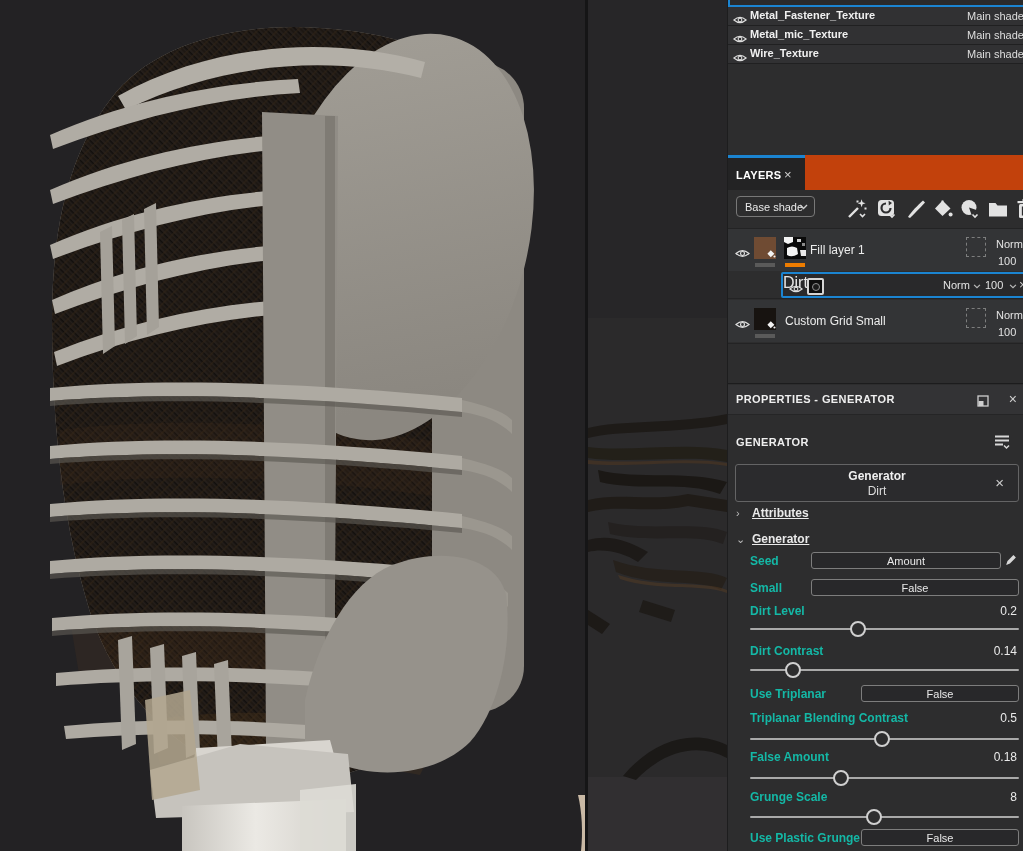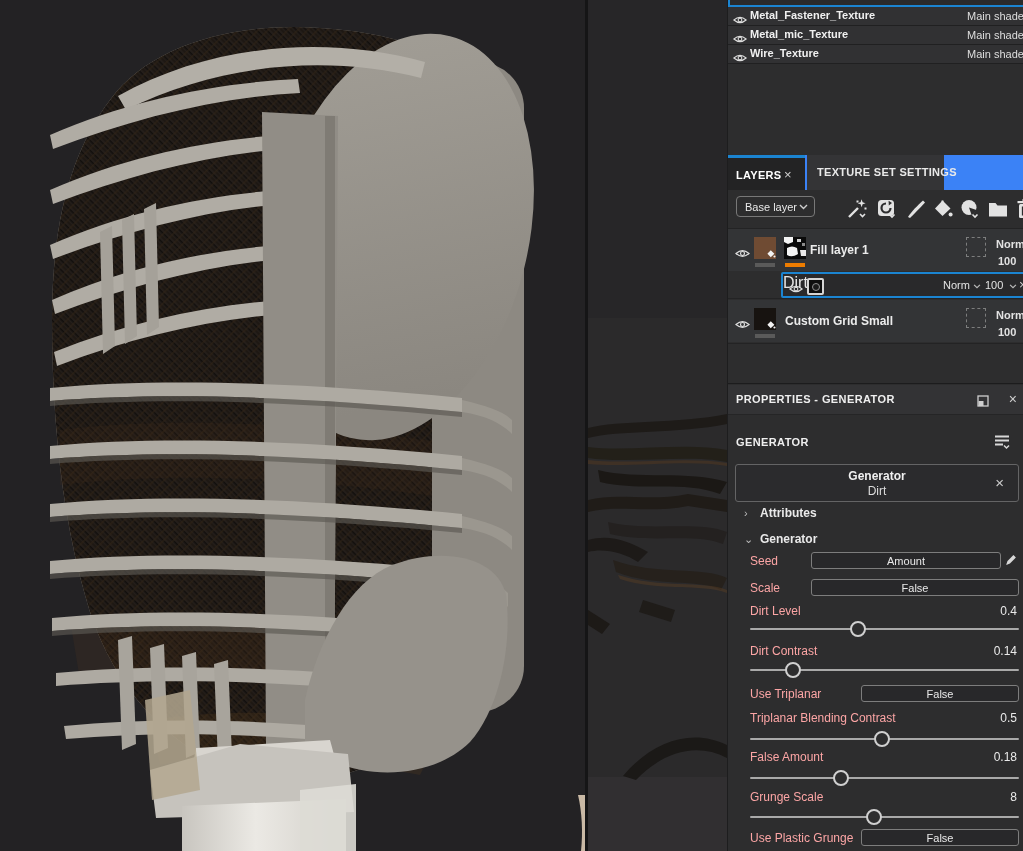--- a/index.html
+++ b/index.html
@@ -20,7 +20,7 @@
   #tspartial{left:0;right:-4px;top:0;height:5px;background:#2a2a2b;border:2px solid #1b84d1;border-top:none;}
   .eye{position:absolute;left:5px;top:4px;}
   
-  #tabbar{left:0;right:0;top:155px;height:35px;background:#3b82f6;}
+  #tabbar{left:0;right:0;top:155px;height:35px;background:#c2410c;}
   .tab{position:absolute;top:0;height:35px;box-sizing:border-box;}
   #tab-layers{left:0;width:77px;background:#232324;border-top:3px solid #1b84d1;}
   #tab-layers .lbl{position:absolute;left:8px;top:11px;font-size:11px;font-weight:bold;letter-spacing:.3px;color:#fff;}

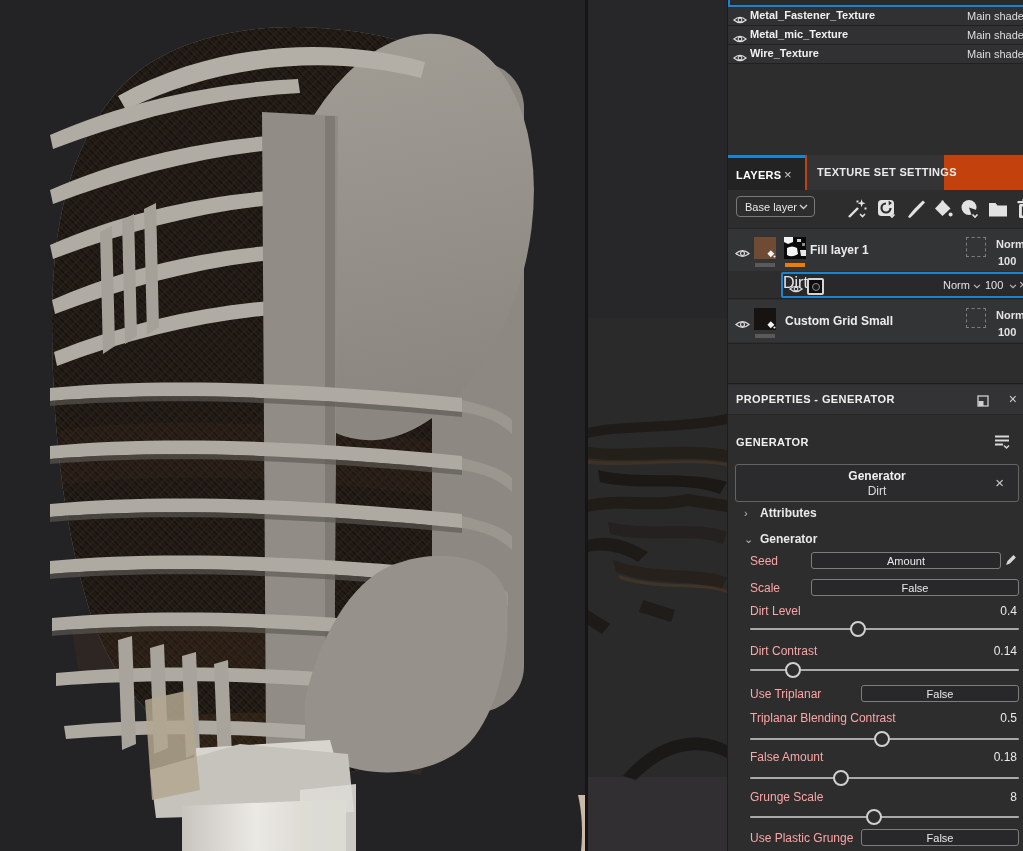--- a/index.html
+++ b/index.html
@@ -233,9 +233,6 @@
         <span class="lbl">LAYERS</span>
         <span class="cls">×</span>
       </div>
-      <div class="tab" id="tab-tss">
-        <span class="lbl">TEXTURE SET SETTINGS</span>
-      </div>
     </div>
 
     <div class="abs" id="ltoolbar">

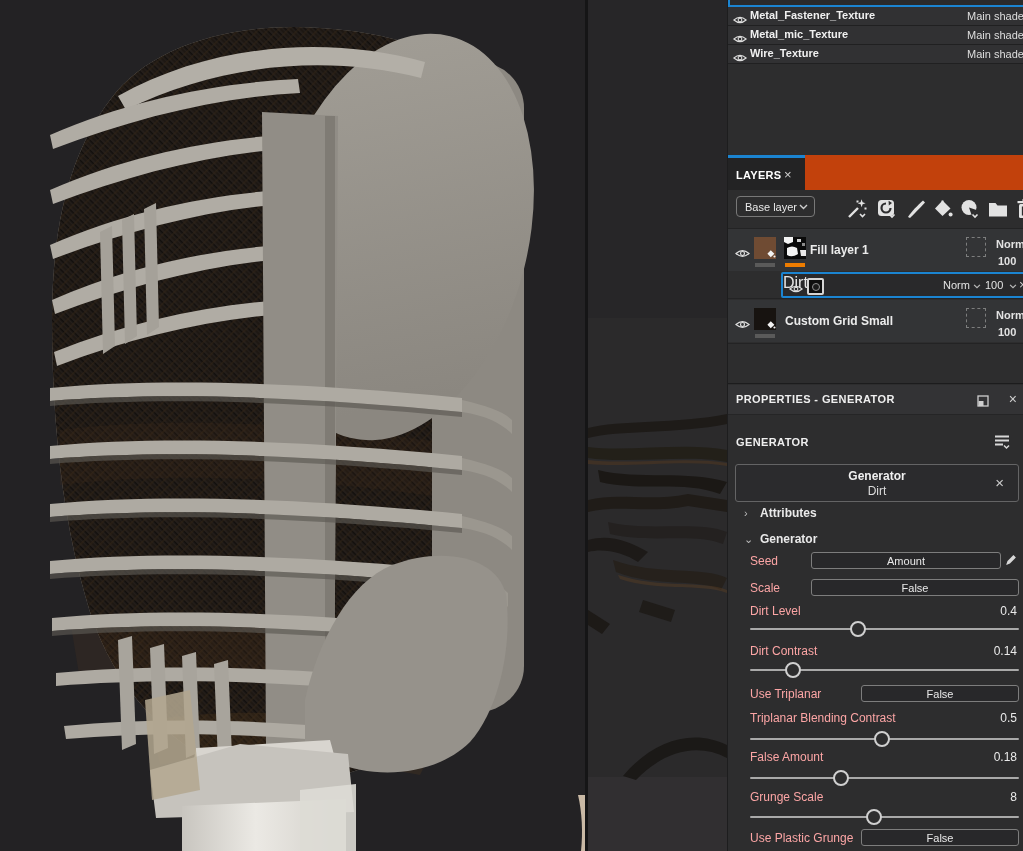--- a/index.html
+++ b/index.html
@@ -237,7 +237,7 @@
 
     <div class="abs" id="ltoolbar">
       <button id="chanbtn">
-        <span>Base layer</span>
+        <span>Base shade</span>
         <svg width="9" height="6" viewBox="0 0 9 6">
             <path d="M1 1 L4.5 4.5 L8 1" fill="none" stroke="#cfcfcf" stroke-width="1.4"></path>
           </svg>

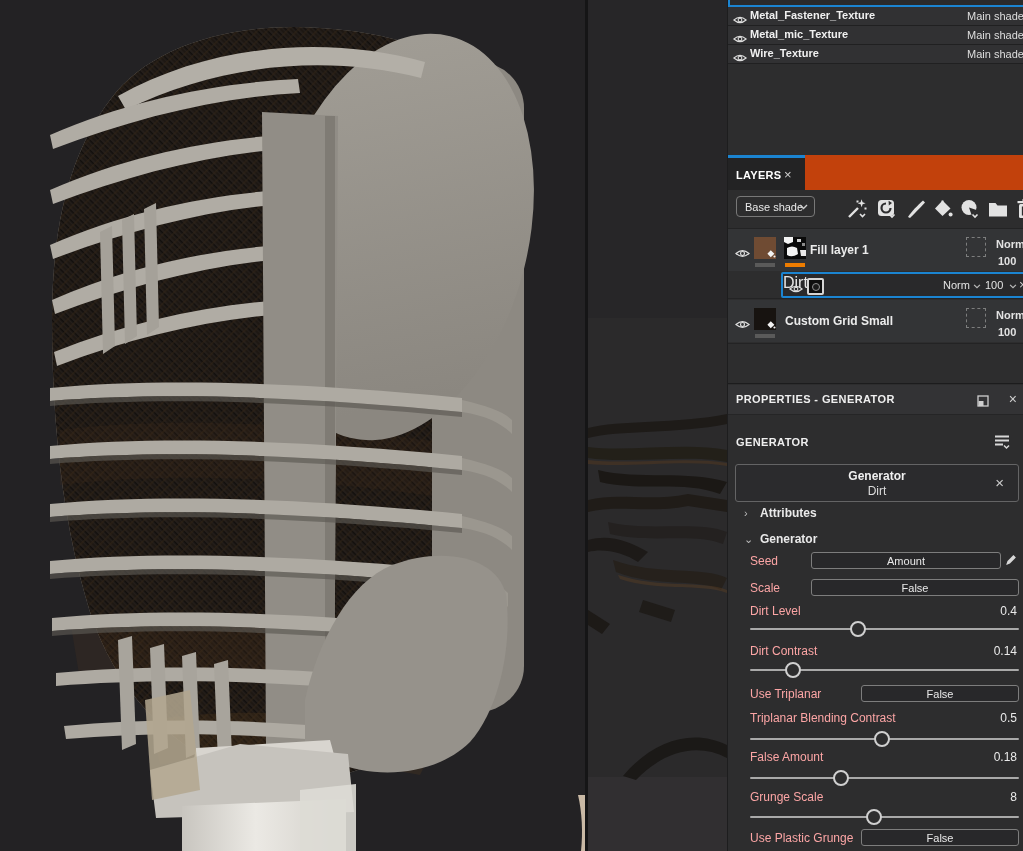--- a/index.html
+++ b/index.html
@@ -34,7 +34,7 @@
   .tbico{position:absolute;top:8px;width:22px;height:22px;}
   
   .lsep{left:0;right:0;height:1px;background:#232324;}
-  .lrow{left:0;right:0;background:#333436;font-weight:bold;}
+  .lrow{left:0;right:0;background:#333436;}
   .lrow .lname{position:absolute;font-size:12px;color:#ececec;white-space:nowrap;}
   .dashedbox{position:absolute;width:18px;height:18px;border:1px dashed #8b8b8b;opacity:.85;}
   .blend{position:absolute;font-size:11px;color:#e2e2e2;white-space:nowrap;}

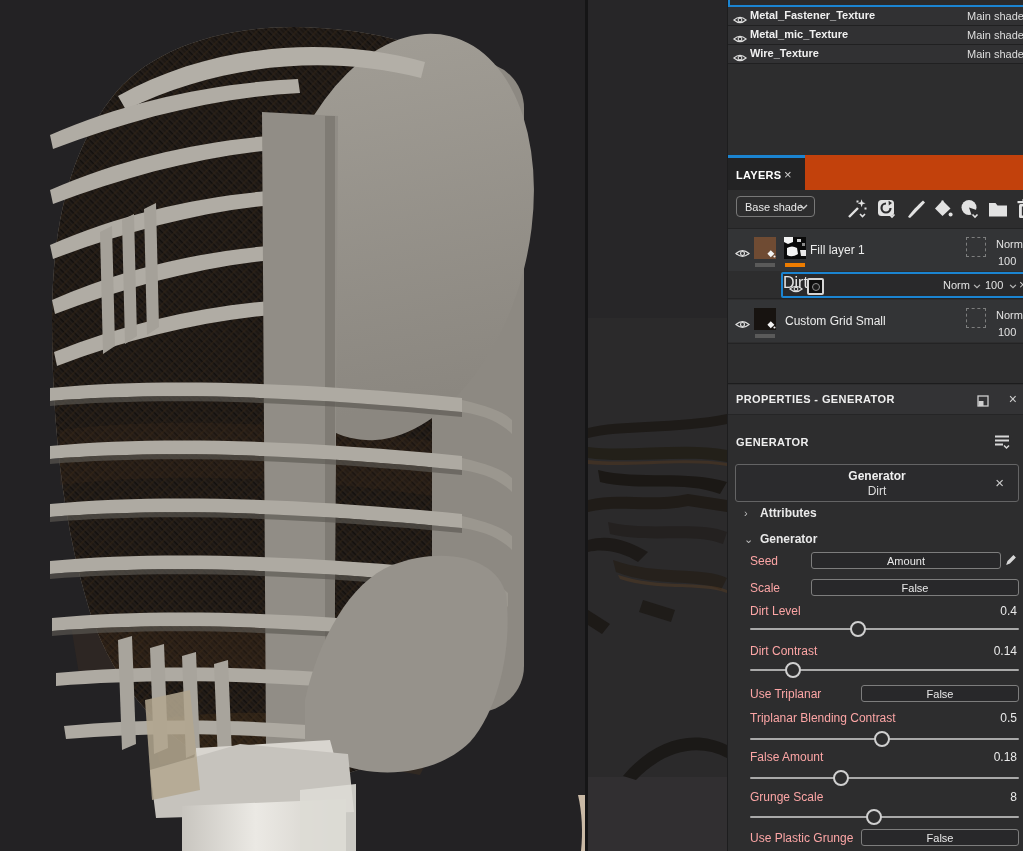--- a/index.html
+++ b/index.html
@@ -50,7 +50,7 @@
   #genbox .gl{position:absolute;left:0;right:0;top:4px;text-align:center;font-size:12px;font-weight:bold;color:#f0f0f0;}
   #genbox .gv{position:absolute;left:0;right:0;top:19px;text-align:center;font-size:12px;color:#dcdcdc;}
   #genbox .gx{position:absolute;right:14px;top:9px;font-size:15px;color:#cccccc;}
-  .foldrow{position:absolute;left:16px;font-size:12px;font-weight:bold;color:#eaeaea;}
+  .foldrow{position:absolute;left:8px;font-size:12px;font-weight:bold;color:#eaeaea;text-decoration:underline;}
   .foldrow .chev{display:inline-block;width:16px;color:#bdbdbd;font-weight:normal;font-size:11px;}
   .plabel{position:absolute;left:22px;font-size:12px;color:#fca5a5;white-space:nowrap;}
   .pvalue{position:absolute;right:6px;font-size:12px;color:#eaeaea;}

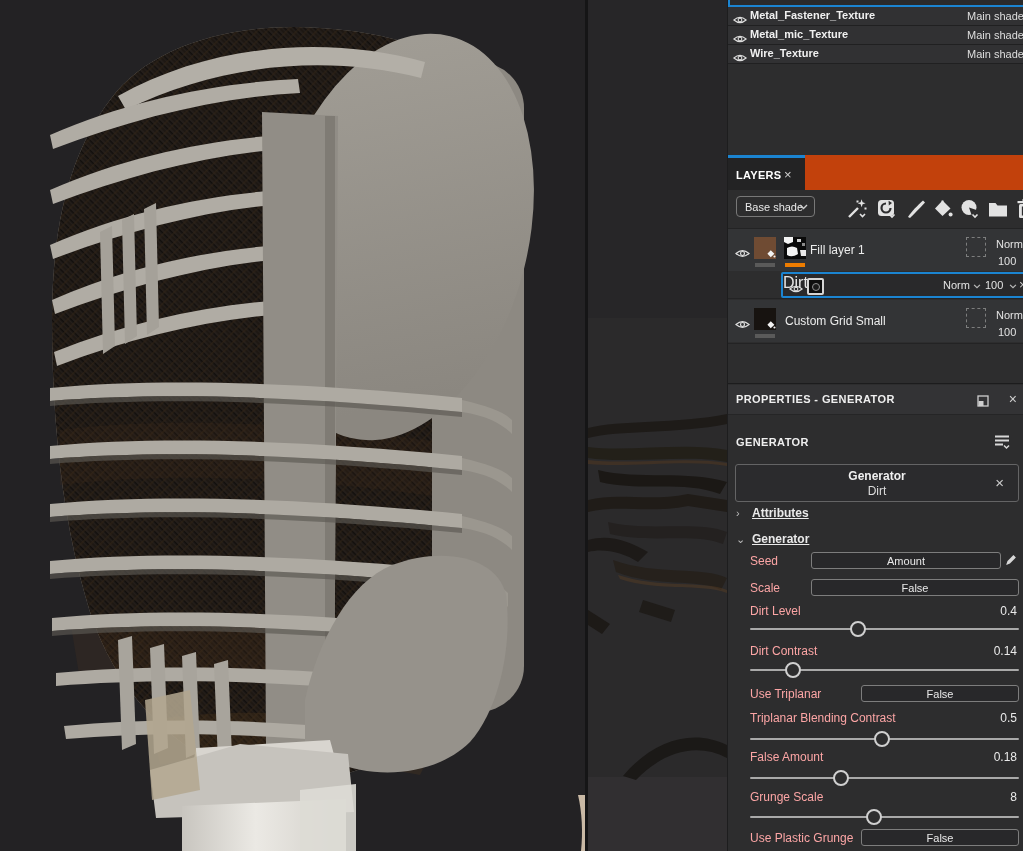--- a/index.html
+++ b/index.html
@@ -52,7 +52,7 @@
   #genbox .gx{position:absolute;right:14px;top:9px;font-size:15px;color:#cccccc;}
   .foldrow{position:absolute;left:8px;font-size:12px;font-weight:bold;color:#eaeaea;text-decoration:underline;}
   .foldrow .chev{display:inline-block;width:16px;color:#bdbdbd;font-weight:normal;font-size:11px;}
-  .plabel{position:absolute;left:22px;font-size:12px;color:#fca5a5;white-space:nowrap;}
+  .plabel{position:absolute;left:22px;font-size:12px;color:#14b8a6;white-space:nowrap;font-weight:bold;}
   .pvalue{position:absolute;right:6px;font-size:12px;color:#eaeaea;}
   .pbtn{position:absolute;height:17px;background:#28282a;border:1px solid #7d7d7d;border-radius:3px;color:#e9e9e9;font-size:11px;text-align:center;font-family:inherit;padding:0;}
   .slider{position:absolute;left:22px;right:4px;height:14px;}

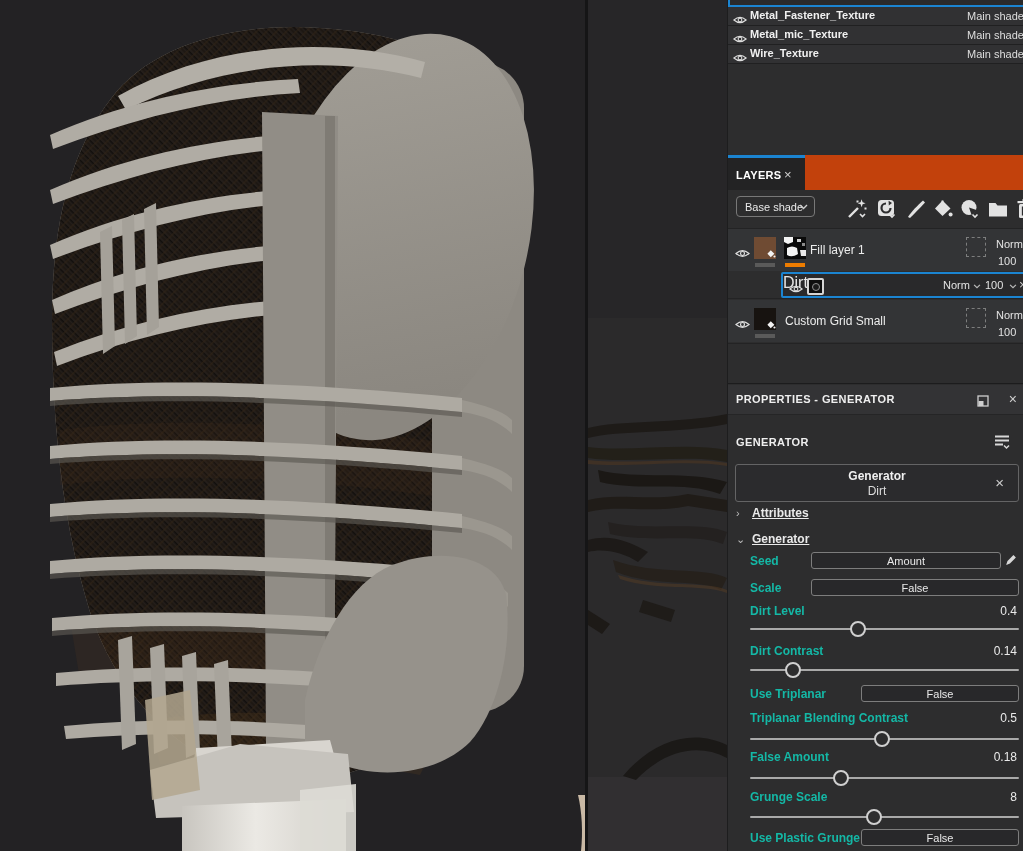--- a/index.html
+++ b/index.html
@@ -413,7 +413,7 @@
           </svg>
       </span>
 
-      <span class="plabel" style="top:197px">Scale</span>
+      <span class="plabel" style="top:197px">Small</span>
       <button class="pbtn" style="left:83px;right:4px;top:195px">False</button>
 
       <span class="plabel" style="top:220px">Dirt Level</span>

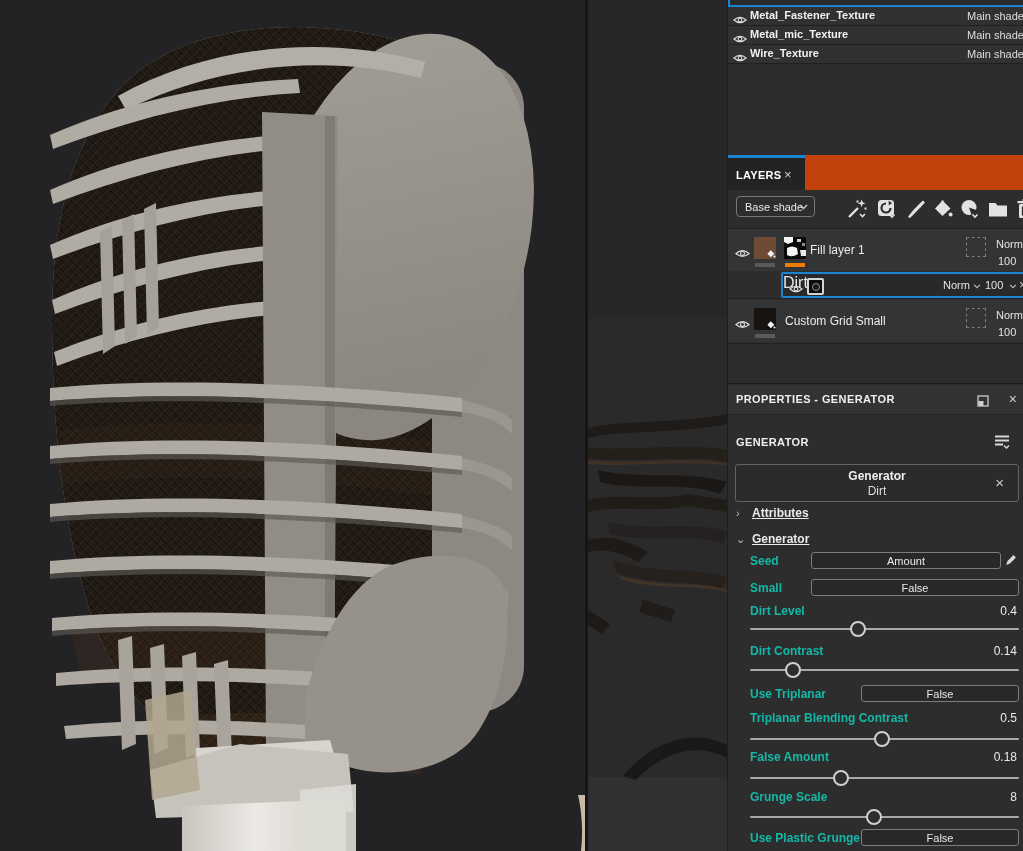--- a/index.html
+++ b/index.html
@@ -417,7 +417,7 @@
       <button class="pbtn" style="left:83px;right:4px;top:195px">False</button>
 
       <span class="plabel" style="top:220px">Dirt Level</span>
-      <span class="pvalue" style="top:220px">0.4</span>
+      <span class="pvalue" style="top:220px">0.2</span>
       <div class="slider" style="top:238px">
         <div class="track"></div>
         <div class="handle" style="left: 40%;"></div>

